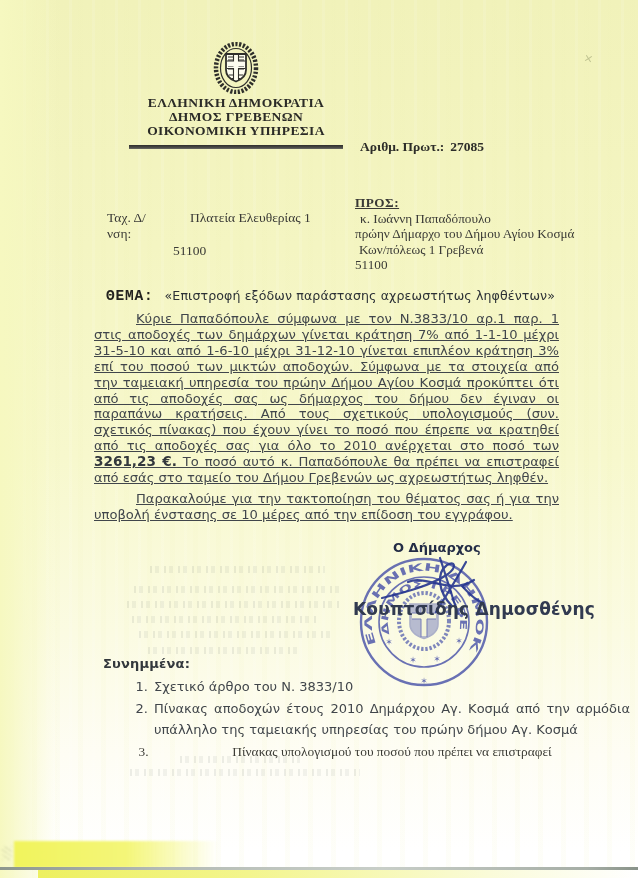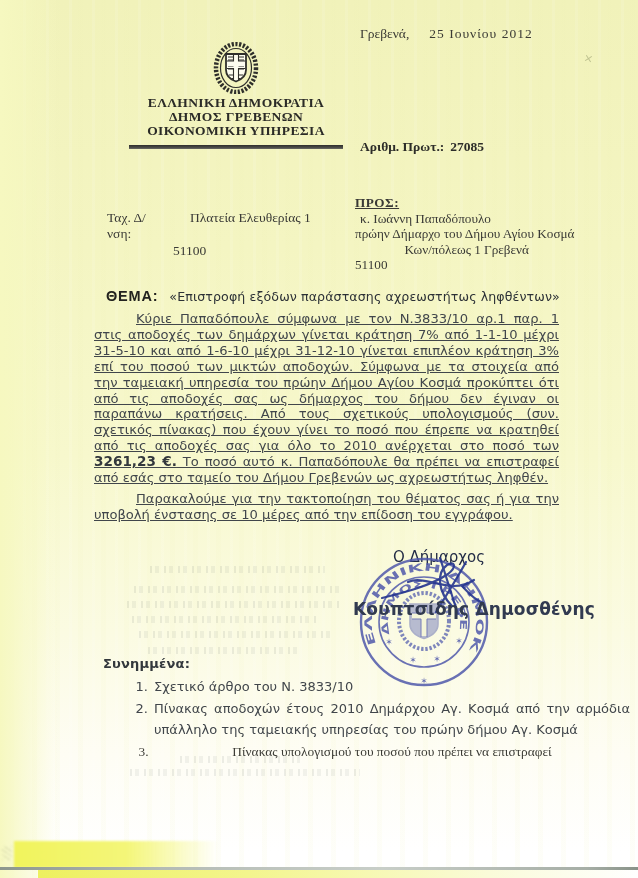--- a/index.html
+++ b/index.html
@@ -84,10 +84,6 @@
   <div class="pencil-x">×</div>
   <div class="smudge"></div>
 
-  <div class="dateline">
-    <span class="d1">Γρεβενά,</span>
-    <span class="d2">25 Ιουνίου  2012</span>
-  </div>
   <div class="protline">
     <span>Αριθμ. Πρωτ.:</span>
     <span>27085</span>

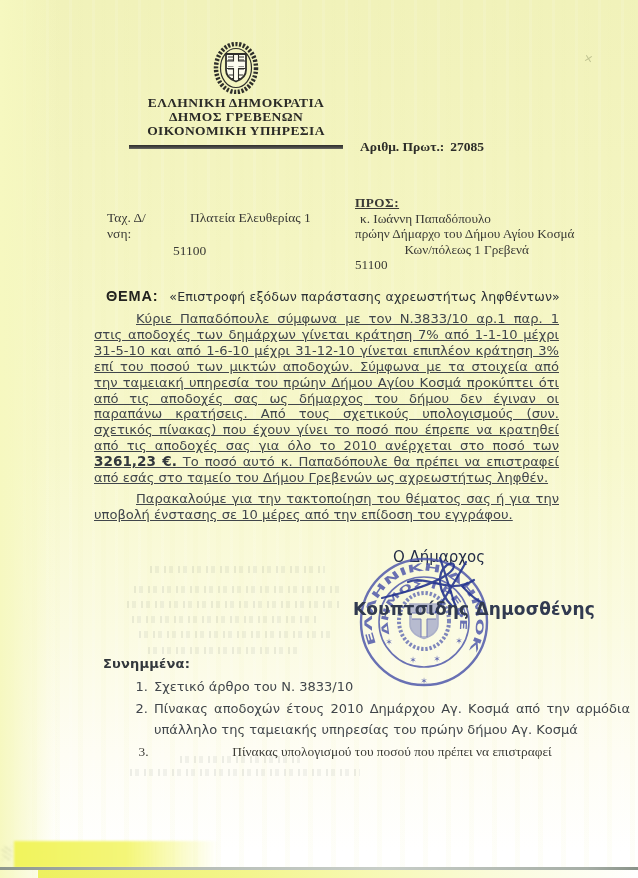--- a/index.html
+++ b/index.html
@@ -44,7 +44,7 @@
   .recipient{position:absolute;left:355px;top:195px;font-family:"Liberation Serif",serif;font-size:13.2px;color:#3a3a36;line-height:15.6px;}
   .recipient .label{font-weight:bold;text-decoration:underline;letter-spacing:.5px;}
   .recipient .r1{padding-left:5px;}
-  .recipient .r3{padding-left:4px;text-align:center;}
+  .recipient .r3{padding-left:4px;}
 
   
   .subject{position:absolute;left:106px;top:288px;display:flex;gap:11px;align-items:baseline;}

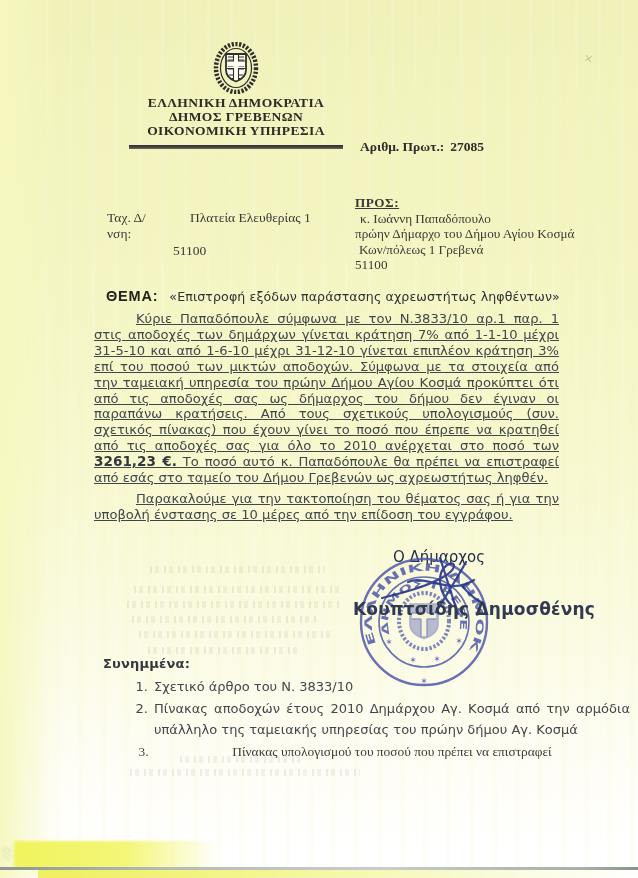--- a/index.html
+++ b/index.html
@@ -48,7 +48,7 @@
 
   
   .subject{position:absolute;left:106px;top:288px;display:flex;gap:11px;align-items:baseline;}
-  .subject .label{font-family:Liberation Sans, sans-serif;font-weight:bold;font-size:14.5px;letter-spacing:.8px;color:#23231f;}
+  .subject .label{font-family:Liberation Mono, monospace;font-weight:bold;font-size:14.5px;letter-spacing:.8px;color:#23231f;}
   .subject .text{font-weight:normal;font-size:12.6px;color:#2c3136;letter-spacing:.1px;}
 
   .body-text{position:absolute;left:94px;top:311px;width:465px;color:#41464b;font-size:13.1px;line-height:15.9px;text-align:justify;}

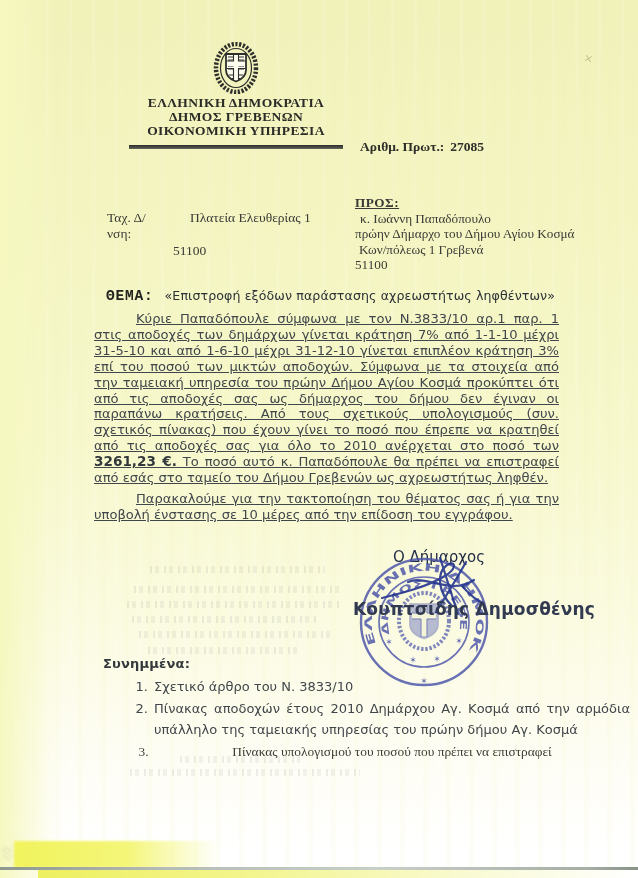--- a/index.html
+++ b/index.html
@@ -57,7 +57,7 @@
   .amount{font-weight:bold;font-size:13.6px;color:#33383d;}
 
   
-  .sig-title{position:absolute;left:393px;top:540px;font-weight:normal;font-size:15px;color:#232c46;margin-top:8px;}
+  .sig-title{position:absolute;left:393px;top:540px;font-weight:bold;font-size:13px;color:#232c46;}
   .stamp-svg{position:absolute;left:351px;top:549px;opacity:.85;}
   .sig-svg{position:absolute;left:378px;top:552px;}
   .sig-name{position:absolute;left:353px;top:599px;font-weight:bold;font-size:17px;color:#313a50;letter-spacing:.2px;}

